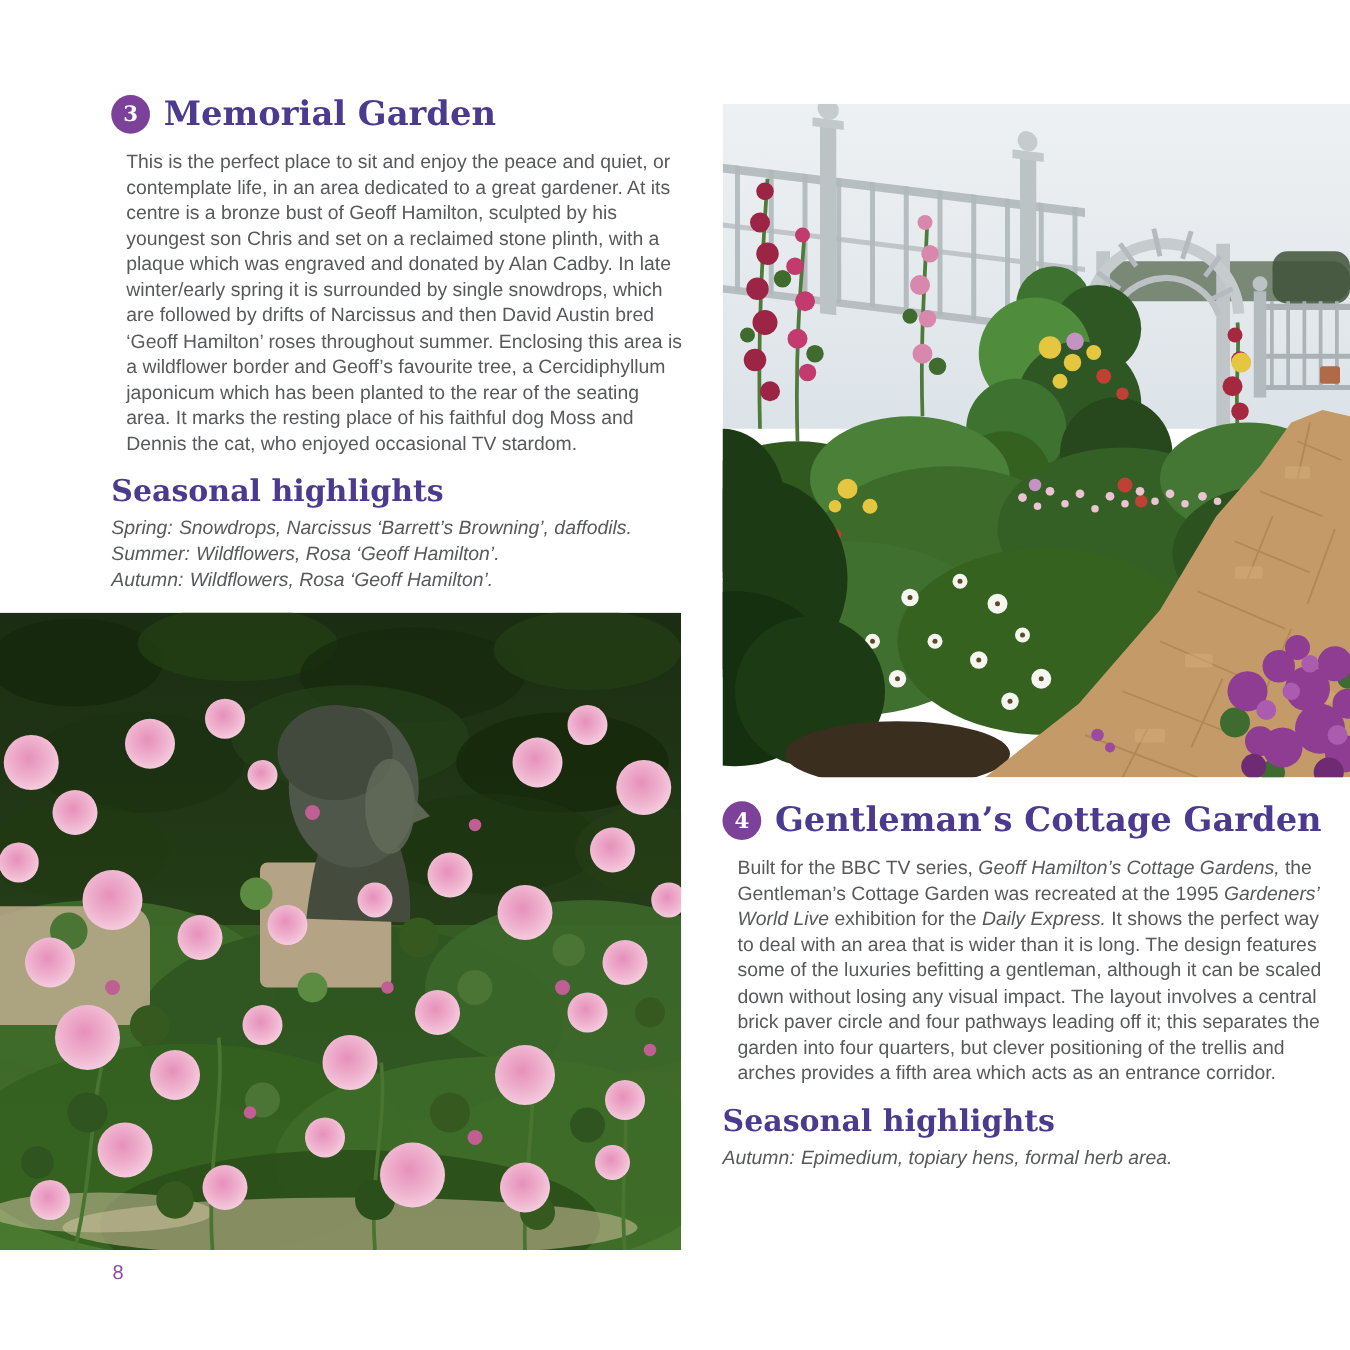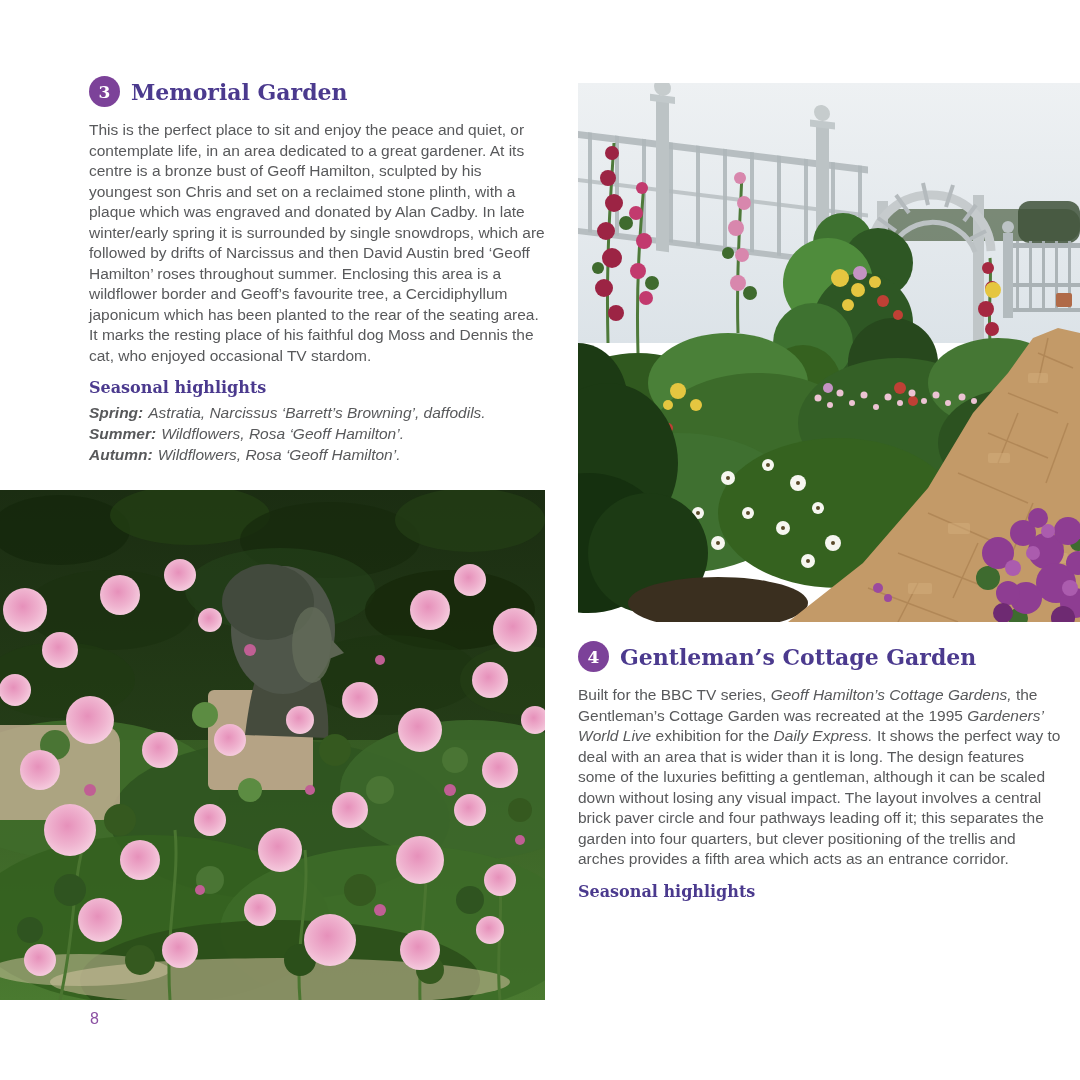--- a/index.html
+++ b/index.html
@@ -17,7 +17,7 @@
     display:flex;align-items:center;justify-content:center;flex:0 0 auto;
   }
   .sec-title{
-    font-family:"DejaVu Serif",serif;font-weight:700;font-size:22px;
+    font-family:"DejaVu Serif",serif;font-weight:700;font-size:27px;
     color:#4b3a8e;margin:0;white-space:nowrap;
   }
   .body{

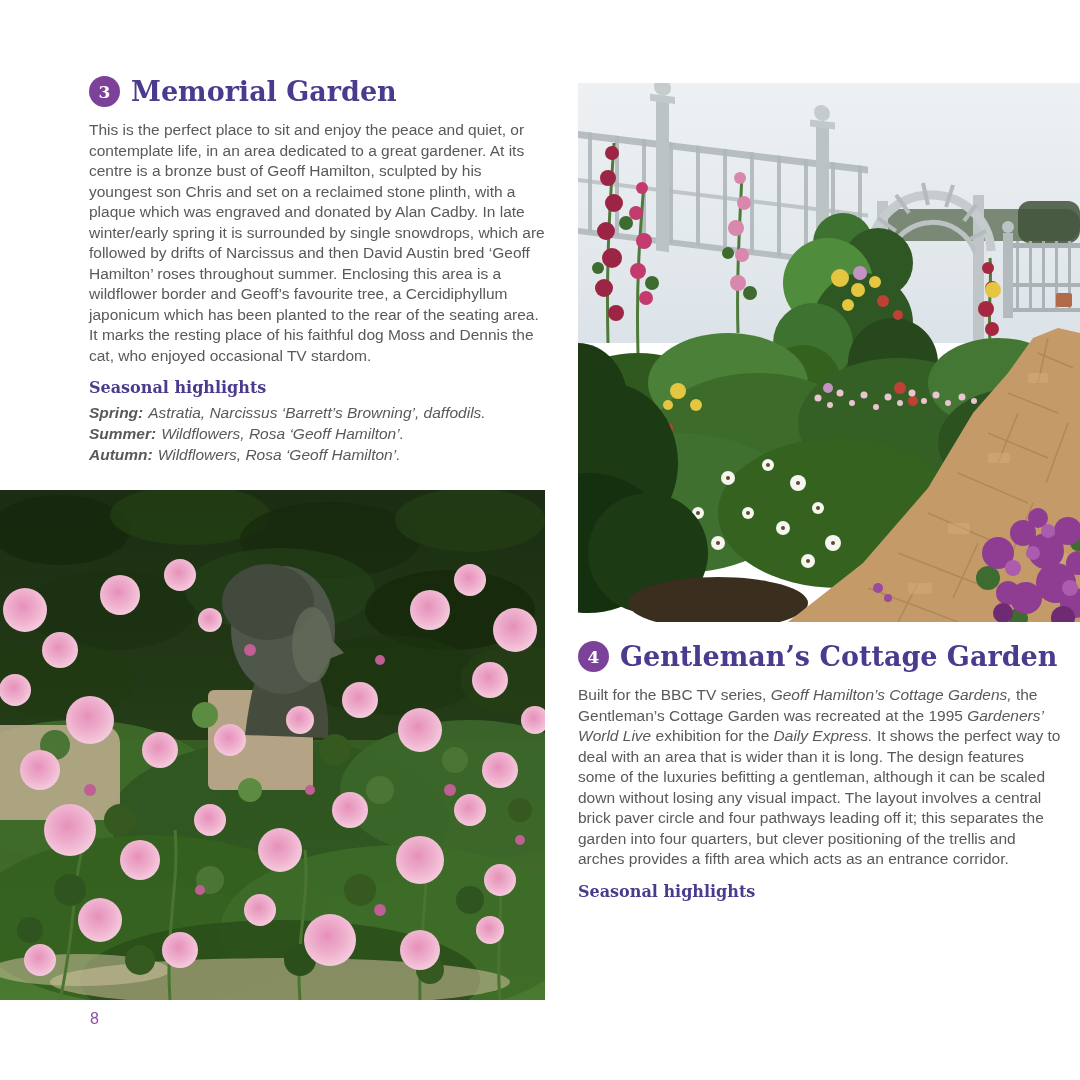--- a/index.html
+++ b/index.html
@@ -21,7 +21,7 @@
     color:#4b3a8e;margin:0;white-space:nowrap;
   }
   .body{
-    font-size:15.5px;line-height:20.5px;color:#58595b;margin:0 0 12px 0;
+    font-size:15.5px;line-height:20.5px;color:#58595b;margin:0 0 12px 12px;
   }
   .it{font-style:italic;}
   .hl-title{

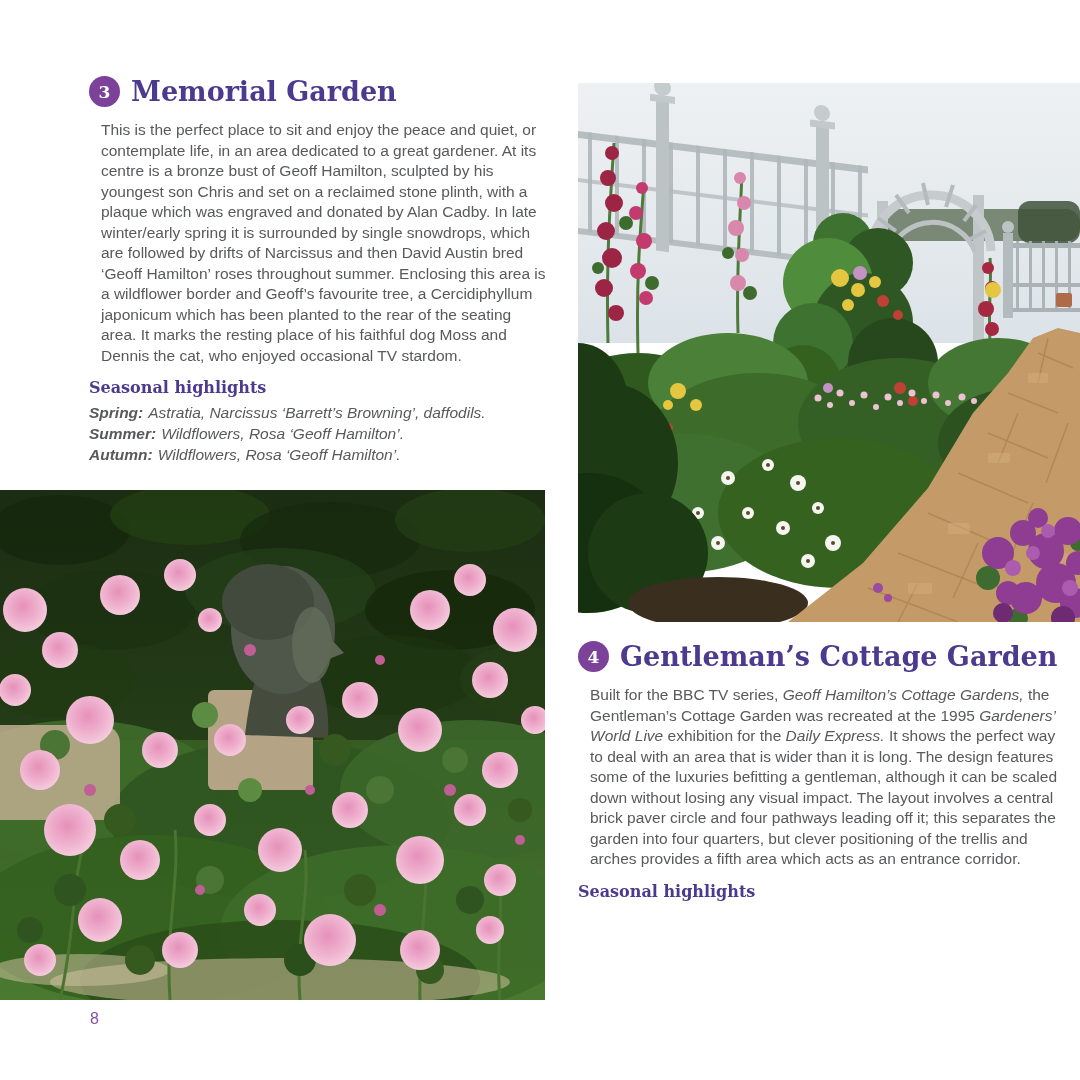--- a/index.html
+++ b/index.html
@@ -25,7 +25,7 @@
   }
   .it{font-style:italic;}
   .hl-title{
-    font-family:"DejaVu Serif",serif;font-weight:700;font-size:16px;
+    font-family:"DejaVu Serif",serif;font-weight:700;font-size:24px;
     color:#4b3a8e;margin:0 0 6px 0;
   }
   .hl-list{

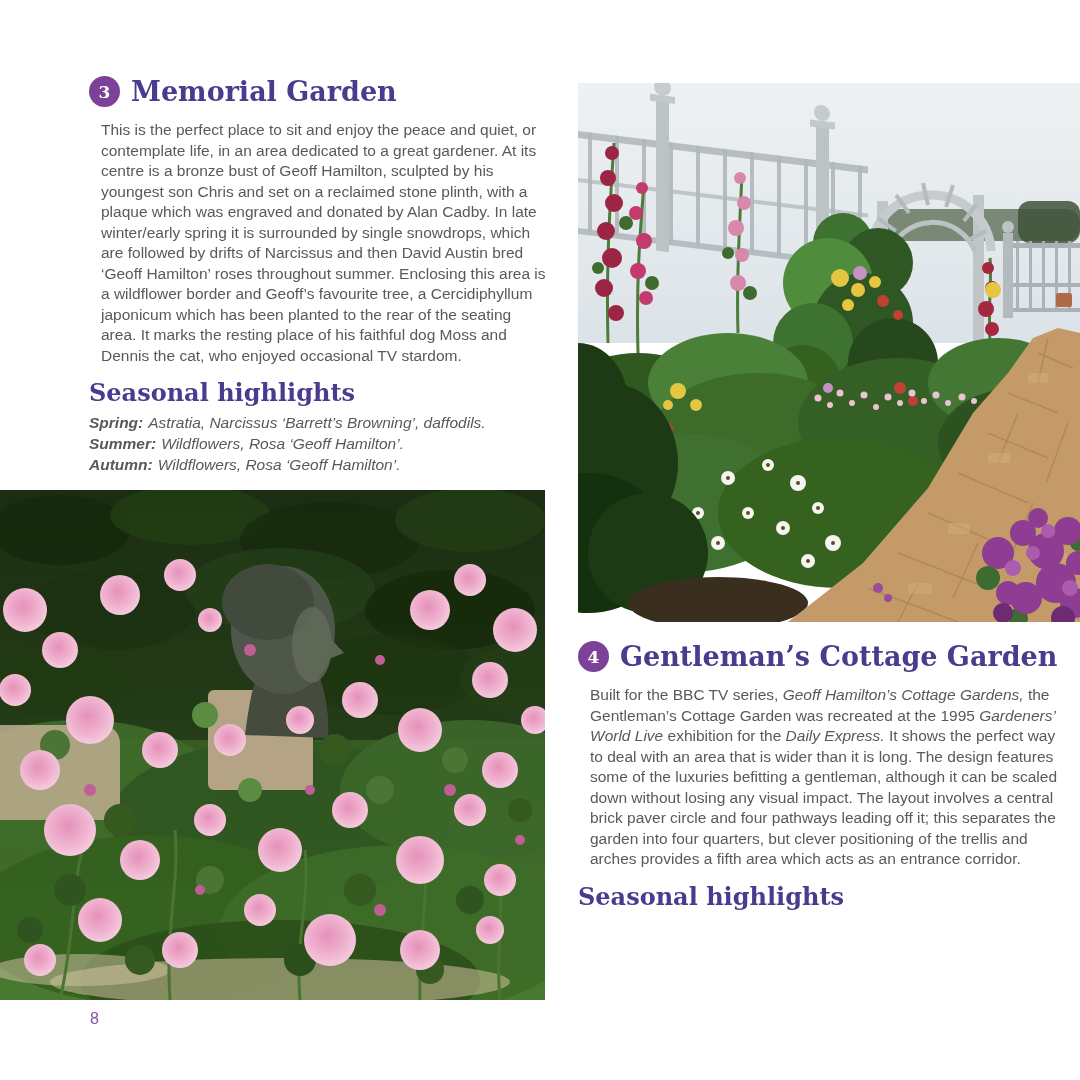--- a/index.html
+++ b/index.html
@@ -32,7 +32,7 @@
     list-style:none;margin:0;padding:0;font-style:italic;
     font-size:15.5px;line-height:20.8px;color:#58595b;
   }
-  .hl-label{font-weight:700;margin-right:5px;}
+  .hl-label{font-weight:400;margin-right:5px;}
   figure.photo{margin:0;position:absolute;overflow:hidden;}
   .photo-left{left:0;top:490px;width:545px;height:510px;}
   .photo-right{left:578px;top:83px;width:502px;height:539px;}

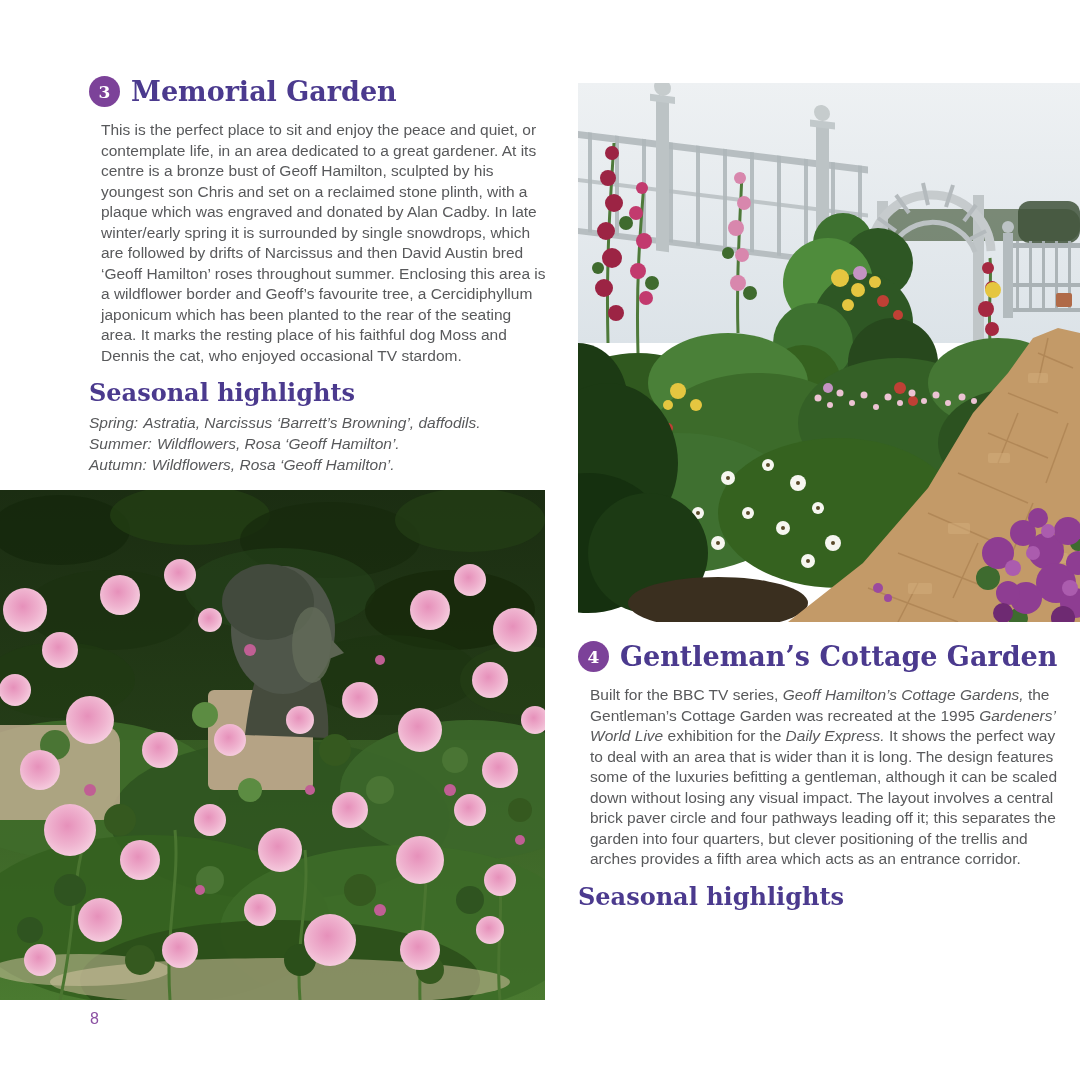--- a/index.html
+++ b/index.html
@@ -54,7 +54,7 @@
     <p class="body"><span>This is the perfect place to sit and enjoy the peace and quiet, or contemplate life, in an area dedicated to a great gardener. At its centre is a bronze bust of Geoff Hamilton, sculpted by his youngest son Chris and set on a reclaimed stone plinth, with a plaque which was engraved and donated by Alan Cadby. In late winter/early spring it is surrounded by single snowdrops, which are followed by drifts of Narcissus and then David Austin bred ‘Geoff Hamilton’ roses throughout summer. Enclosing this area is a wildflower border and Geoff’s favourite tree, a Cercidiphyllum japonicum which has been planted to the rear of the seating area. It marks the resting place of his faithful dog Moss and Dennis the cat, who enjoyed occasional TV stardom.</span></p>
     <h2 class="hl-title">Seasonal highlights</h2>
     <ul class="hl-list">
-      <li><strong class="hl-label">Spring:</strong><span>Astratia, Narcissus ‘Barrett’s Browning’, daffodils.</span></li>
+      <li><strong class="hl-label">Spring:</strong><span>Snowdrops, Narcissus ‘Barrett’s Browning’, daffodils.</span></li>
       <li><strong class="hl-label">Summer:</strong><span>Wildflowers, Rosa ‘Geoff Hamilton’.</span></li>
       <li><strong class="hl-label">Autumn:</strong><span>Wildflowers, Rosa ‘Geoff Hamilton’.</span></li>
     </ul>

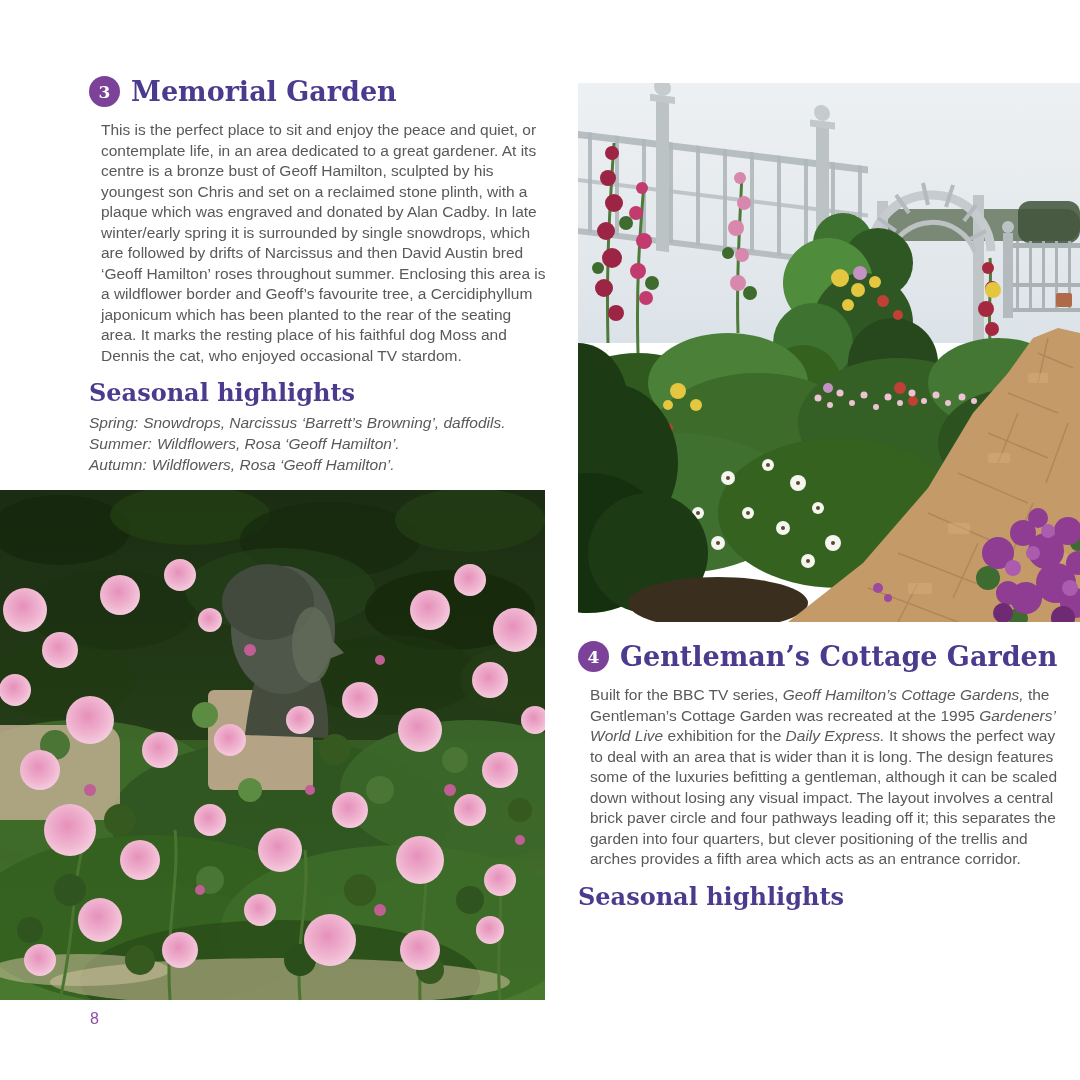--- a/index.html
+++ b/index.html
@@ -446,6 +446,7 @@
     <p class="body"><span>Built for the BBC TV series, </span><span class="it">Geoff Hamilton’s Cottage Gardens,</span><span> the Gentleman’s Cottage Garden was recreated at the 1995 </span><span class="it">Gardeners’ World Live</span><span> exhibition for the </span><span class="it">Daily Express.</span><span> It shows the perfect way to deal with an area that is wider than it is long. The design features some of the luxuries befitting a gentleman, although it can be scaled down without losing any visual impact. The layout involves a central brick paver circle and four pathways leading off it; this separates the garden into four quarters, but clever positioning of the trellis and arches provides a fifth area which acts as an entrance corridor.</span></p>
     <h2 class="hl-title">Seasonal highlights</h2>
     <ul class="hl-list">
+      <li><strong class="hl-label">Autumn:</strong><span>Epimedium, topiary hens, formal herb area.</span></li>
     </ul>
   </section>
 

